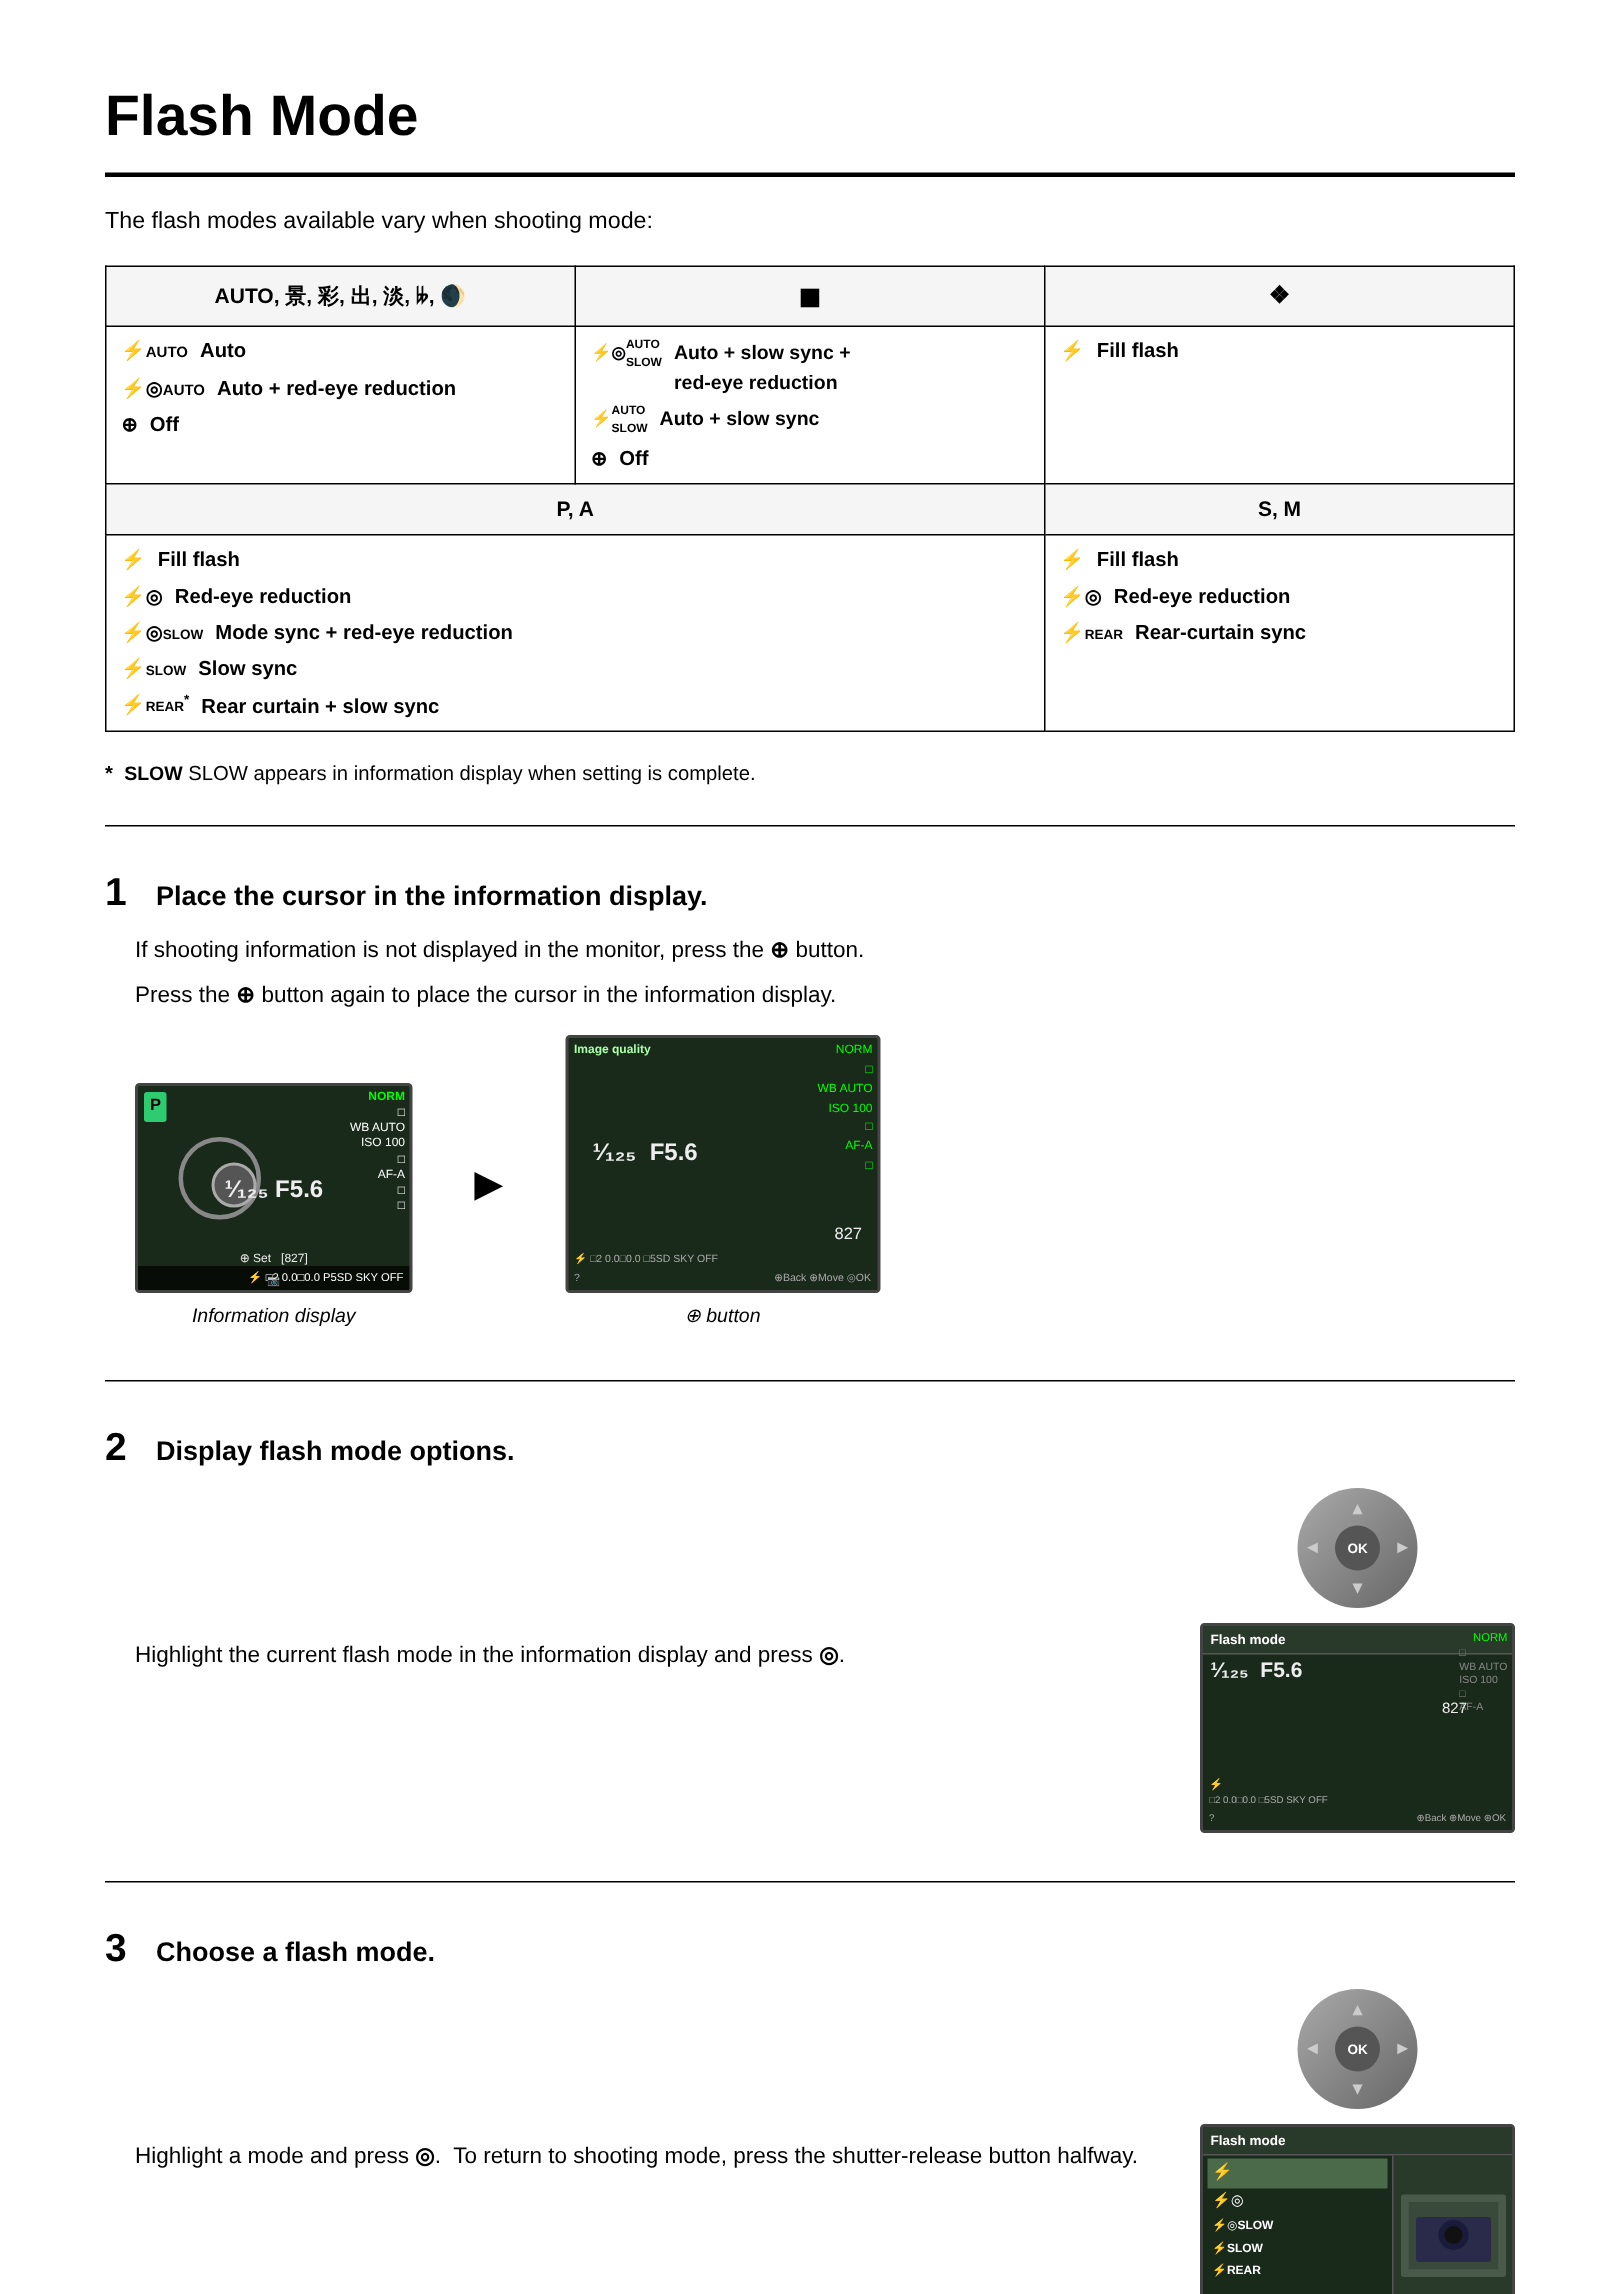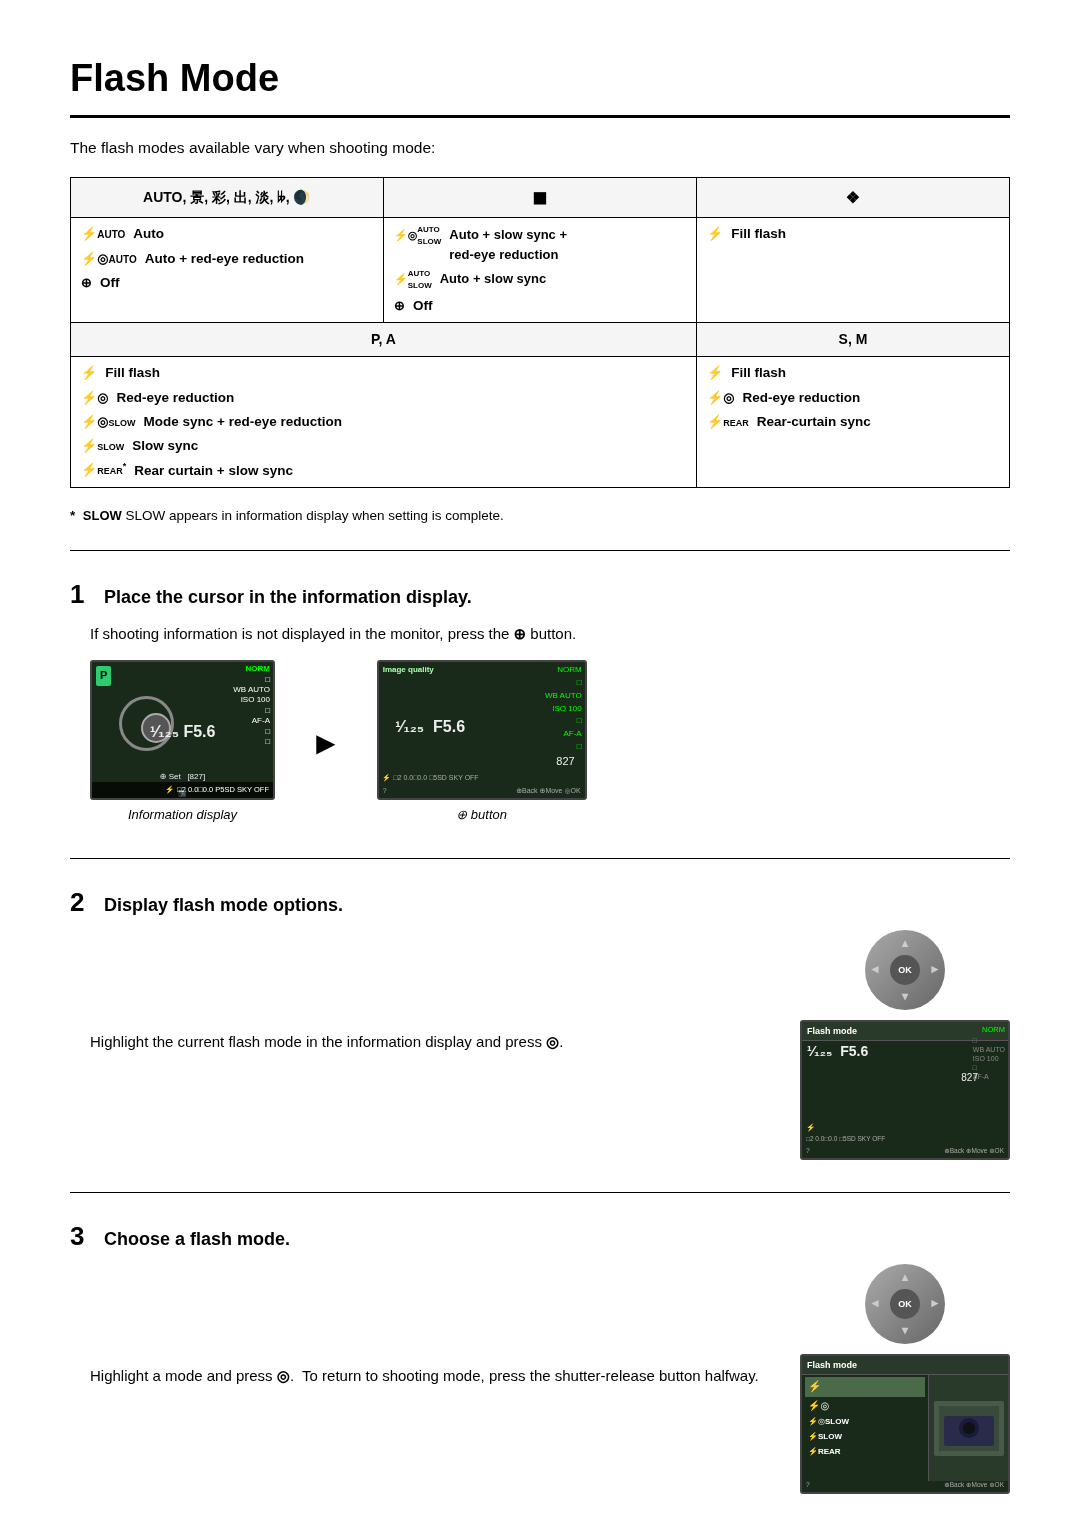--- a/index.html
+++ b/index.html
@@ -389,6 +389,7 @@
   </div>
   <div class="step-body">
     <p>If shooting information is not displayed in the monitor, press the <strong>⊕</strong> button.</p>
+    <p>Press the <strong>⊕</strong> button again to place the cursor in the information display.</p>
 
     <div class="screens-row">
 

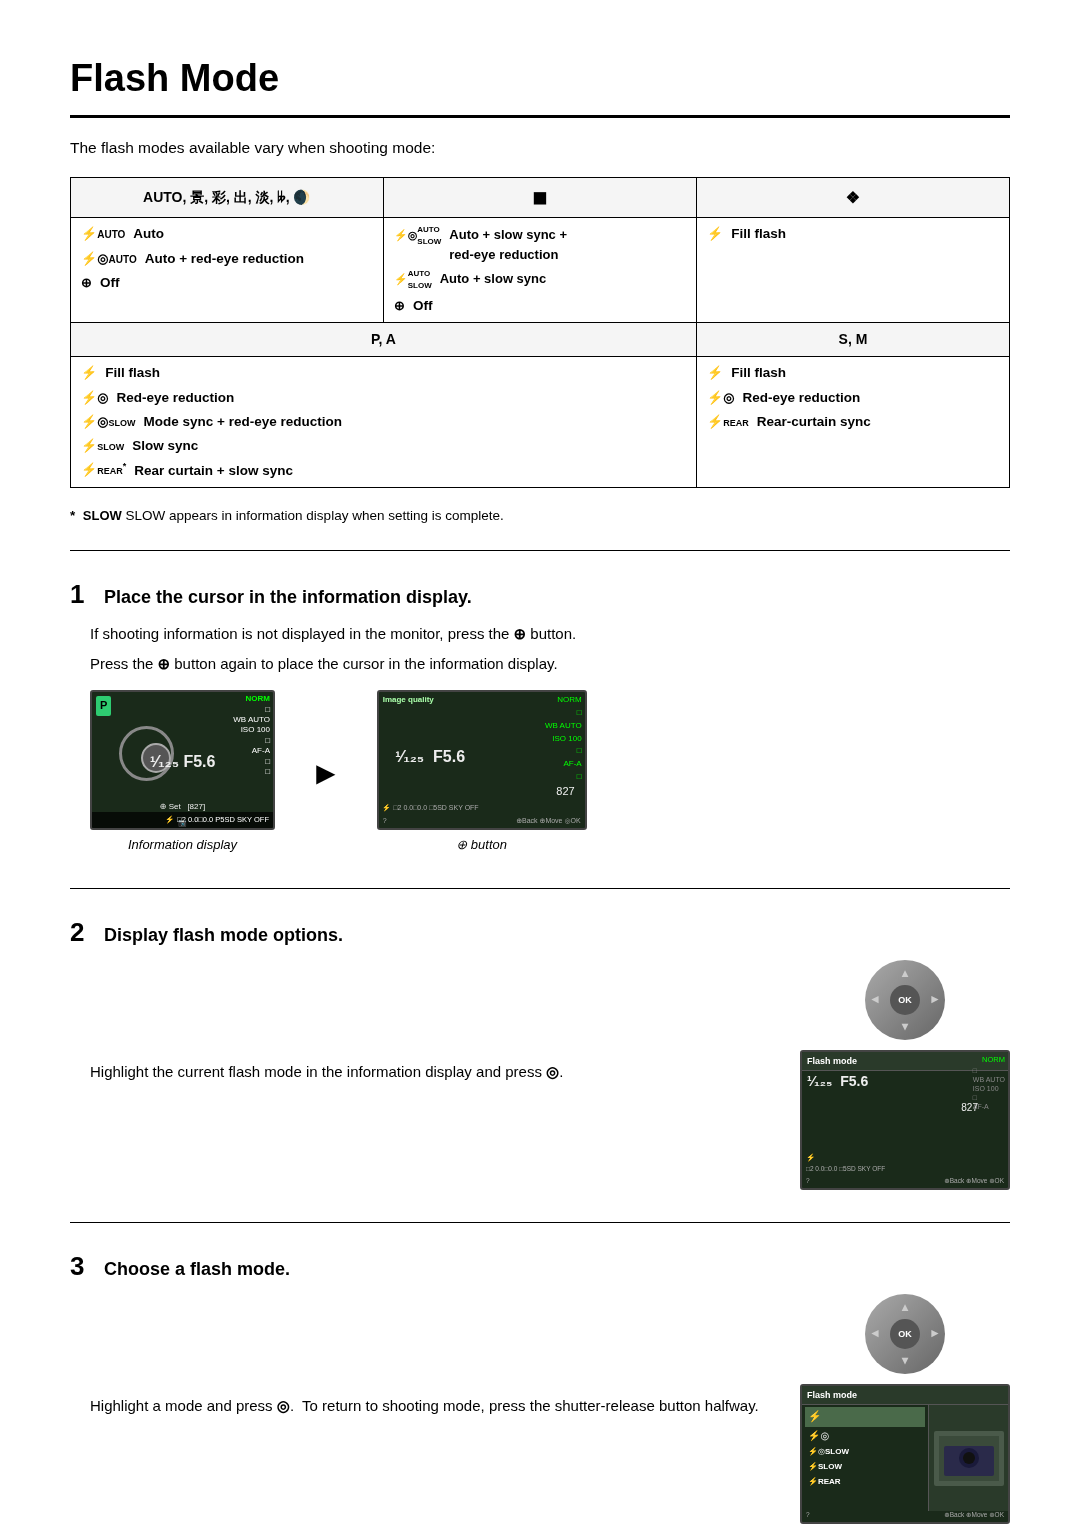--- a/index.html
+++ b/index.html
@@ -122,7 +122,7 @@
     }
     .cam-screen2 {
       width: 210px;
-      height: 140px;
+      height: 172px;
       background: #1a2a1a;
       border: 2px solid #444;
       border-radius: 3px;

